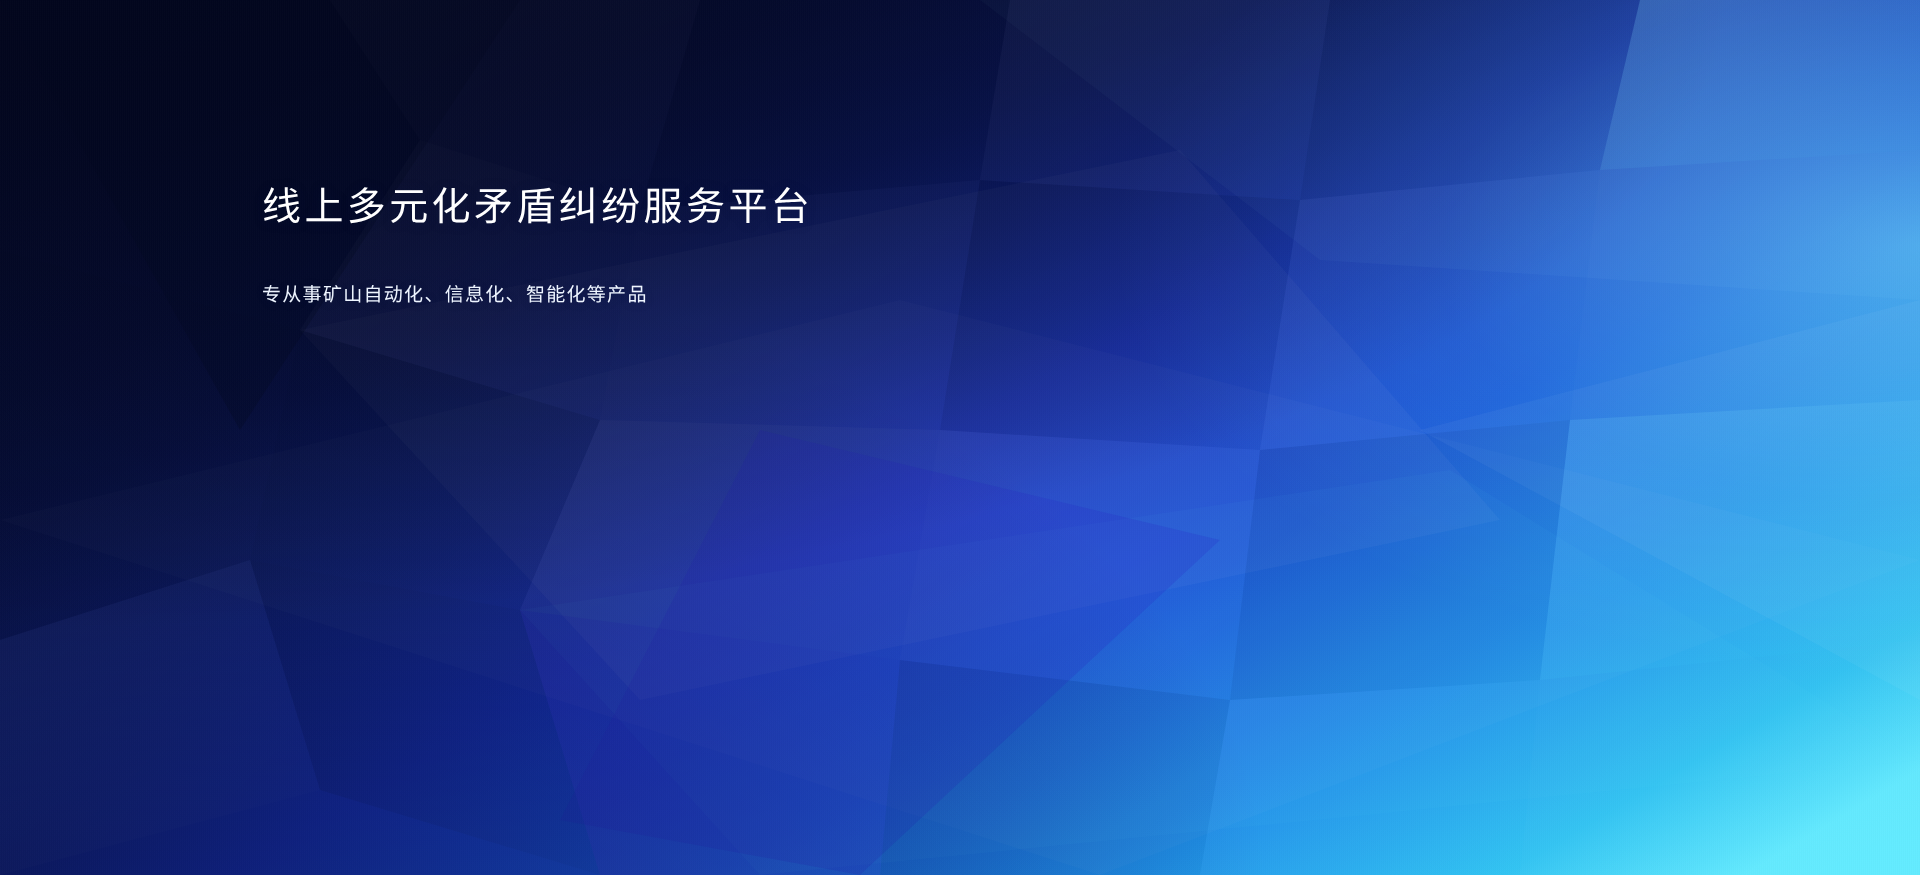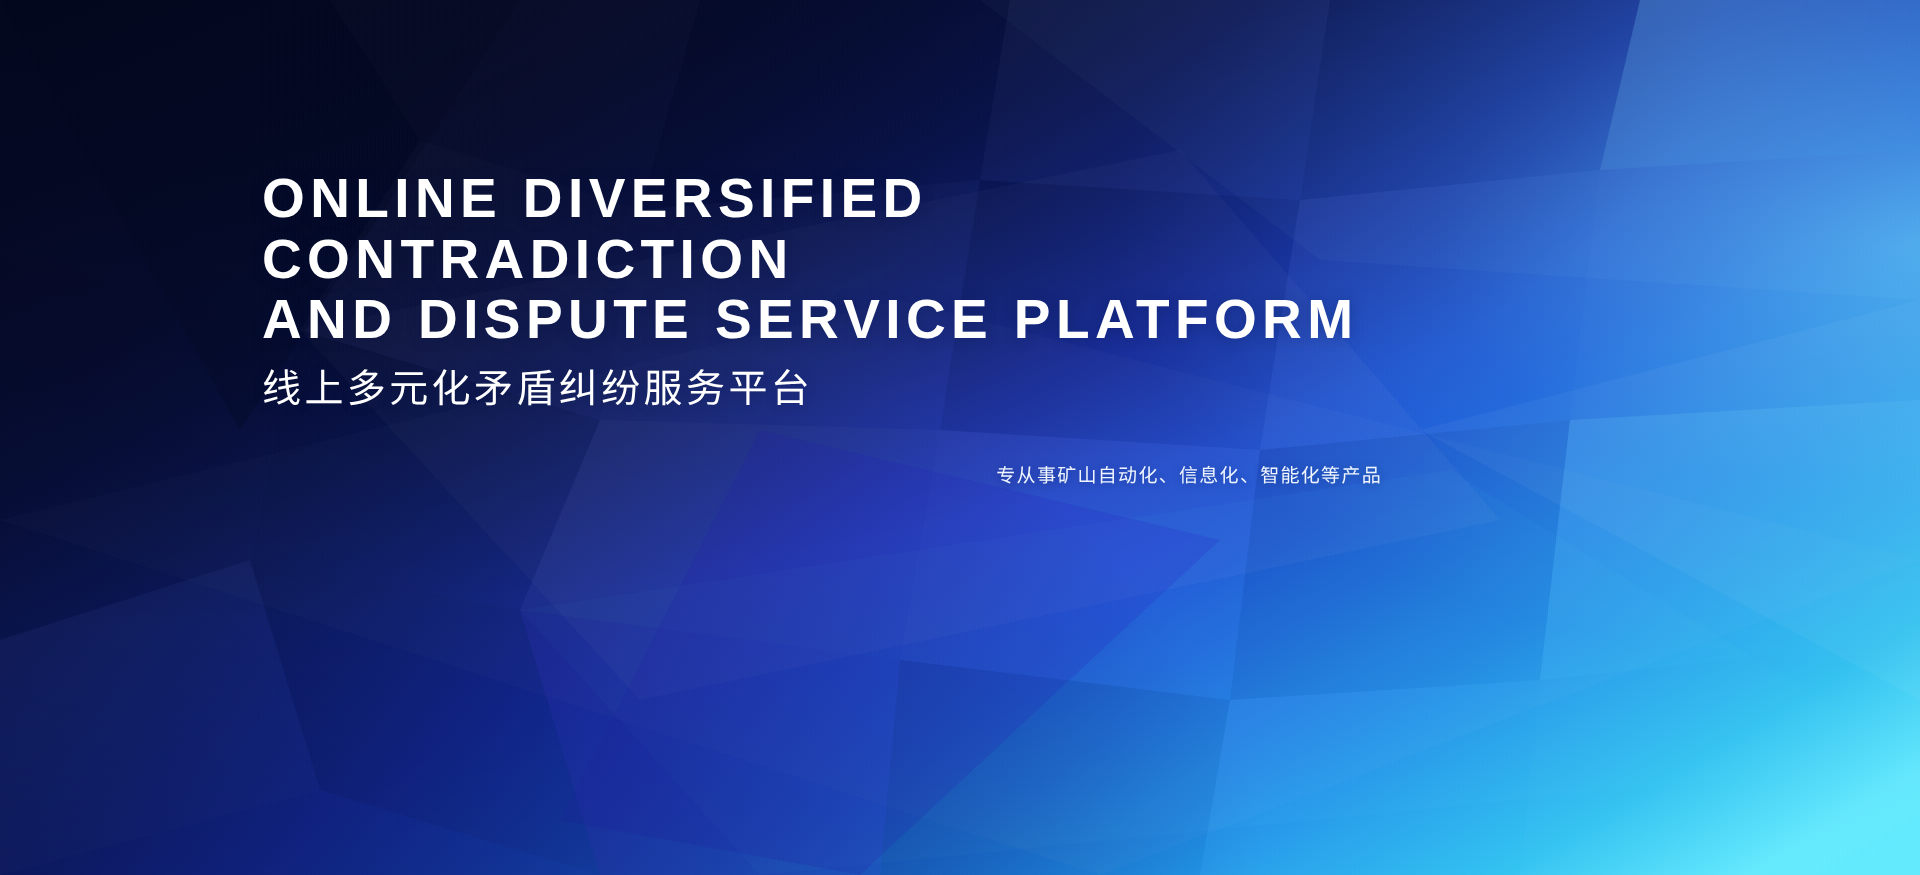--- a/index.html
+++ b/index.html
@@ -194,8 +194,6 @@
   </div>
 
   <div class="content">
-    <h1 class="headline">ONLINE DIVERSIFIED CONTRADICTION
-AND DISPUTE SERVICE PLATFORM</h1>
 
     <div class="subtitle">线上多元化矛盾纠纷服务平台</div>
 

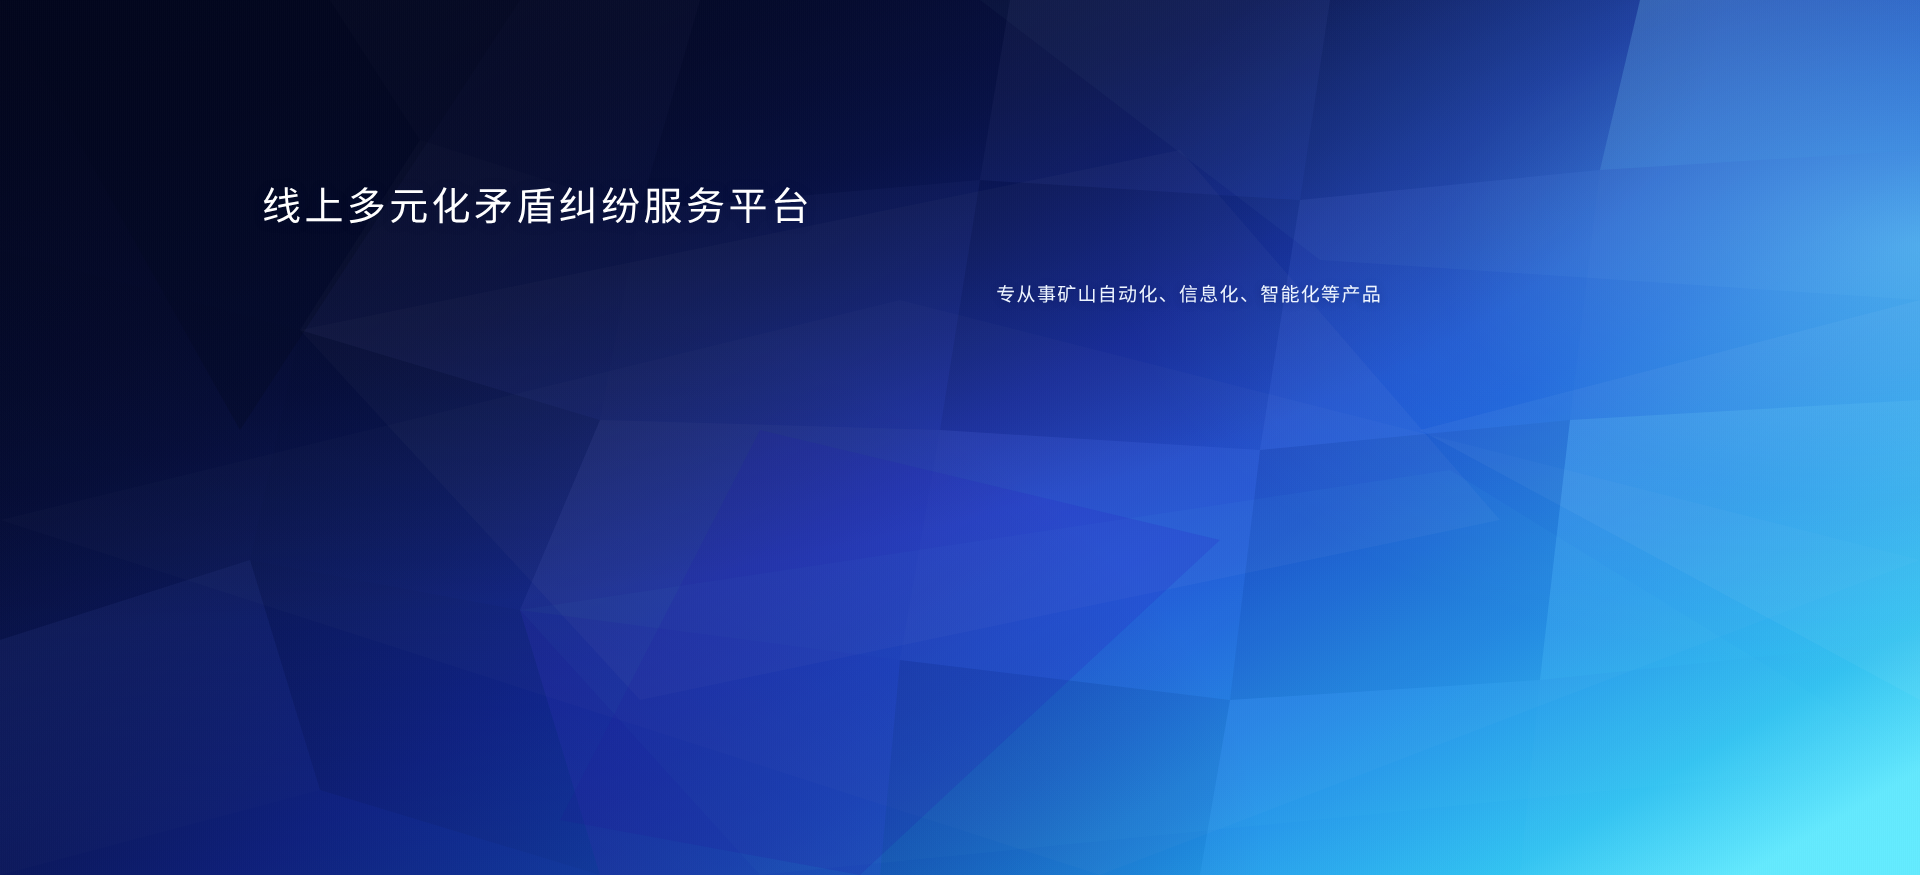--- a/index.html
+++ b/index.html
@@ -98,7 +98,6 @@
     font-weight: 400;
     letter-spacing: 1.3px;
     text-shadow: 0 1px 8px rgba(0,20,70,0.30);
-    text-align: right;
   }
 </style>
 </head>

